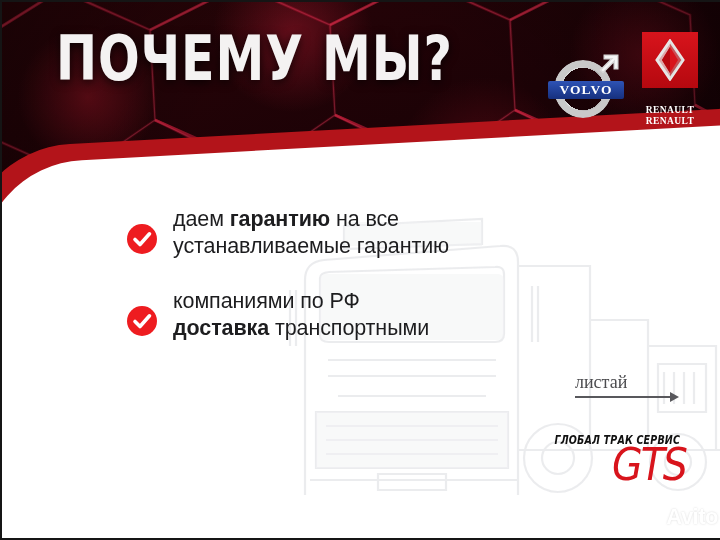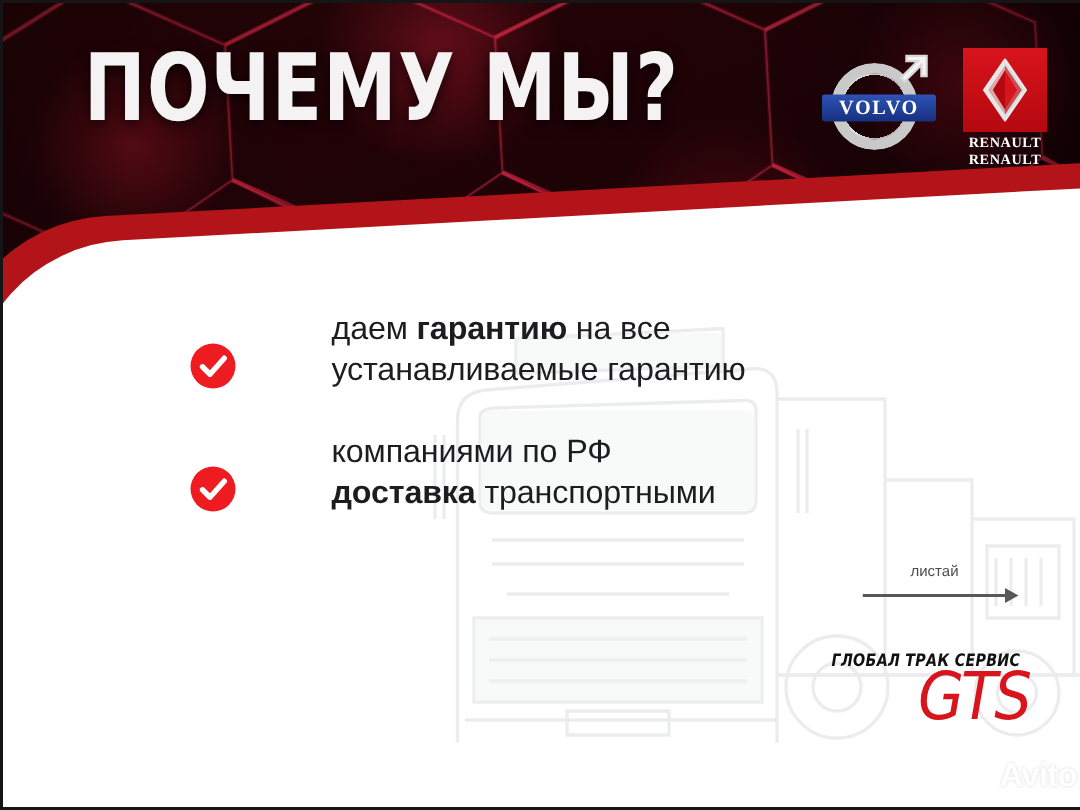--- a/index.html
+++ b/index.html
@@ -77,7 +77,7 @@
     right: 34px;
     top: 32px;
     display: flex;
-    align-items: flex-start;
+    align-items: flex-end;
     gap: 18px;
     z-index: 30;
   }

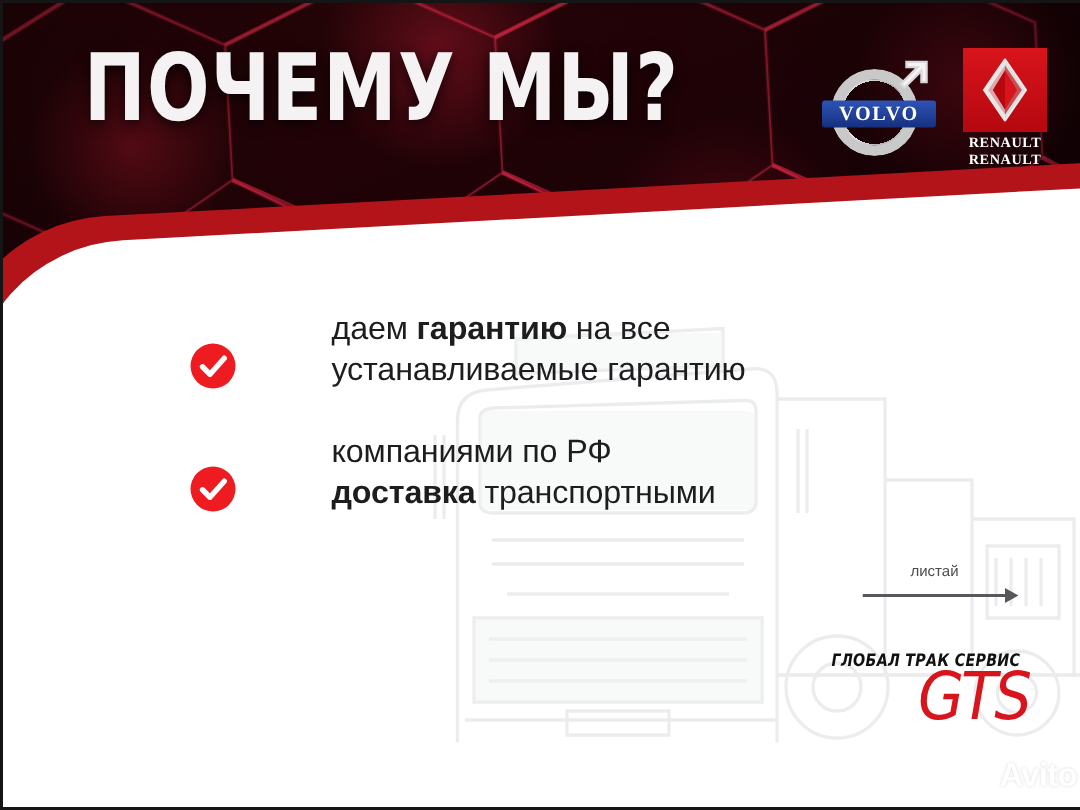--- a/index.html
+++ b/index.html
@@ -144,7 +144,7 @@
     font-size: 9.5px;
     line-height: 10.5px;
     letter-spacing: 0.4px;
-    margin-top: 3px;
+    margin-top: 17px;
   }
 
   

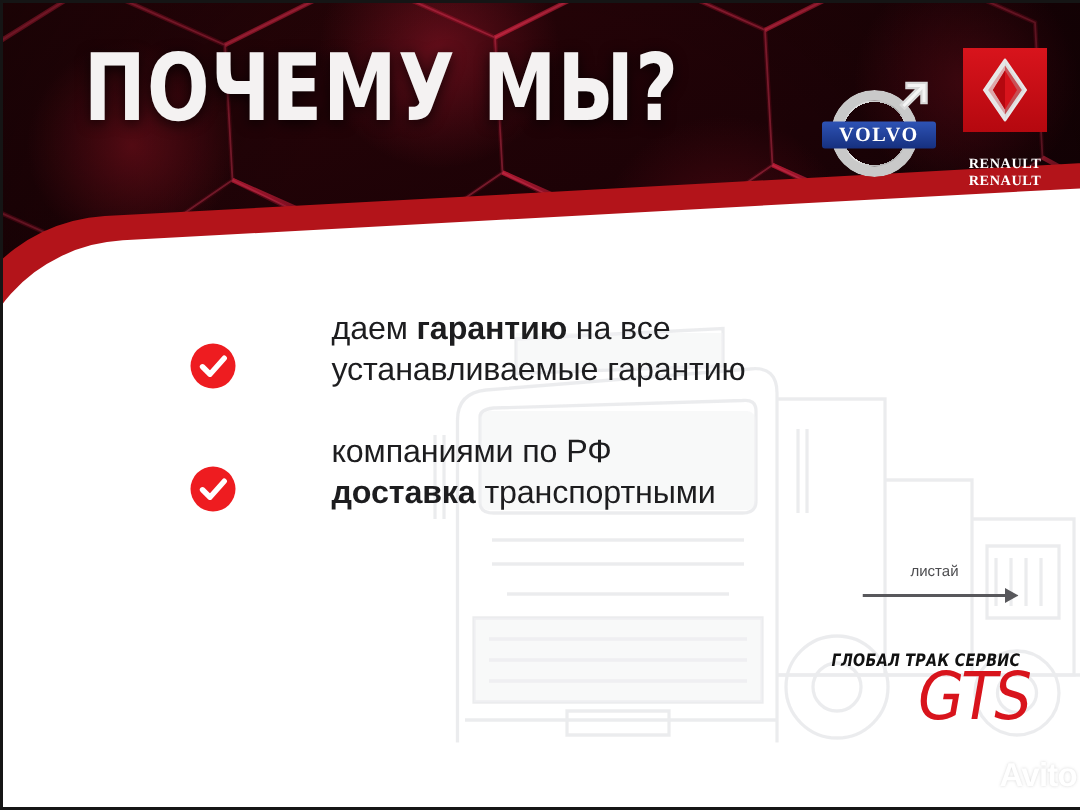--- a/index.html
+++ b/index.html
@@ -212,9 +212,8 @@
   }
   .bullet {
     display: flex;
-    align-items: flex-end;
+    align-items: center;
     margin-bottom: 28px;
-    gap: 48px;
   }
   .check {
     flex: 0 0 auto;

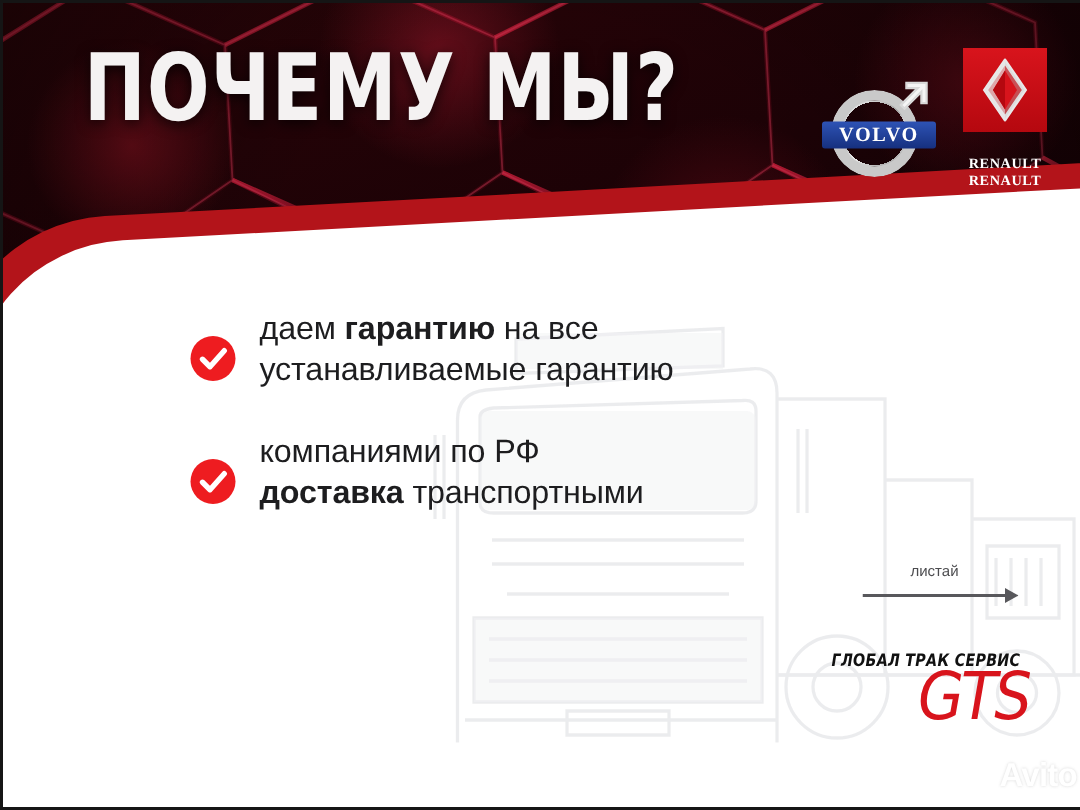--- a/index.html
+++ b/index.html
@@ -241,10 +241,11 @@
   }
   .swipe-label {
     color: #4c4c4f;
-    font-size: 10px;
-    text-align: center;
+    font-size: 18px;
+    text-align: left;
     padding-right: 14px;
     line-height: 16px;
+    font-family: Liberation Serif, serif;
   }
   .swipe-arrow { display: block; margin-top: 1px; }
 

